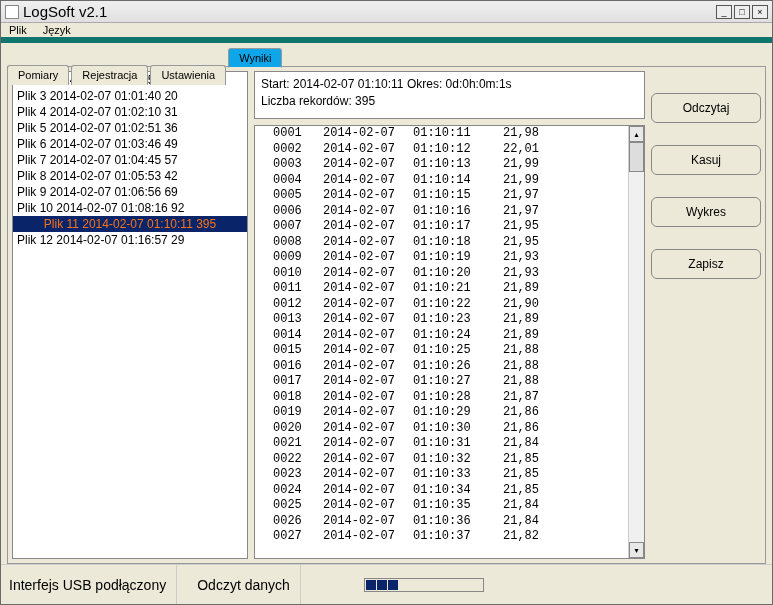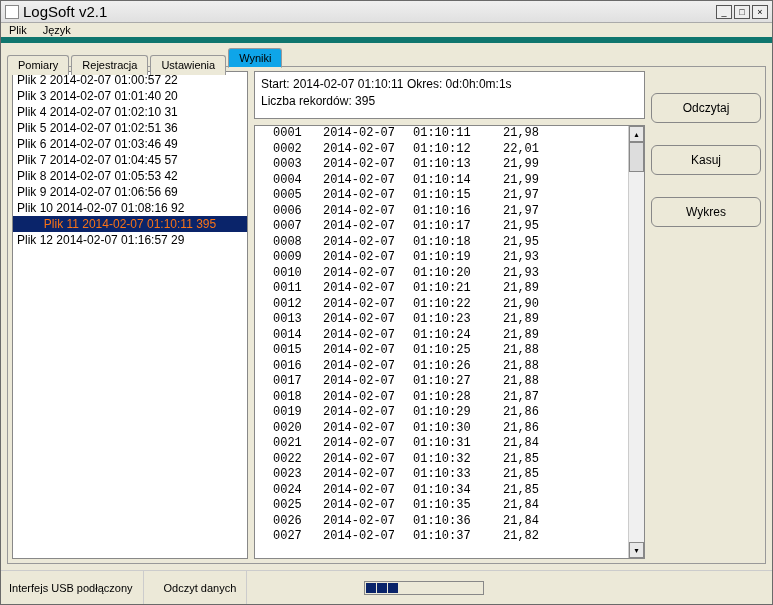--- a/index.html
+++ b/index.html
@@ -80,7 +80,7 @@
   font-weight: normal;
   top: 1px;
 }
-.tab:not(.active) { top: 8px; }
+.tab:not(.active) { top: 18px; }
 .tab-panel {
   border: 1px solid #999;
   height: 498px;

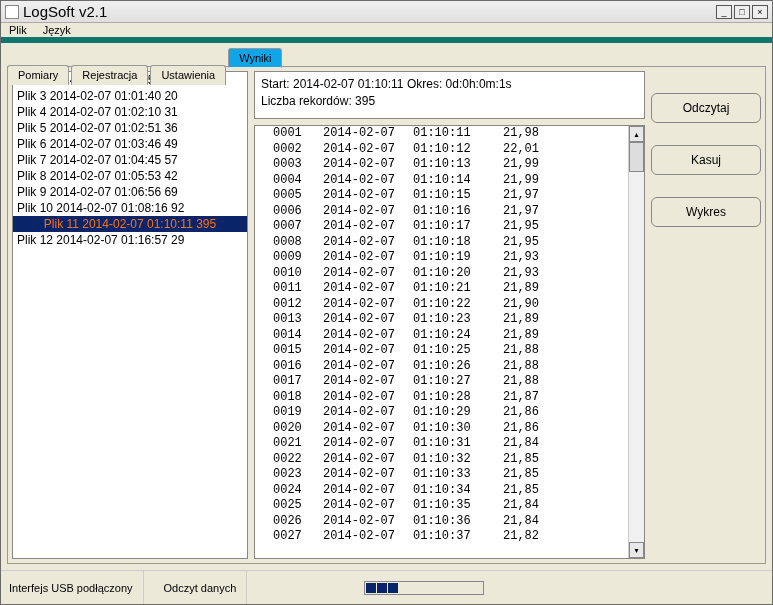--- a/index.html
+++ b/index.html
@@ -305,6 +305,7 @@
         <button class="btn">Odczytaj</button>
         <button class="btn">Kasuj</button>
         <button class="btn">Wykres</button>
+        <button class="btn">Zapisz</button>
       </div>
     </div>
   </div>

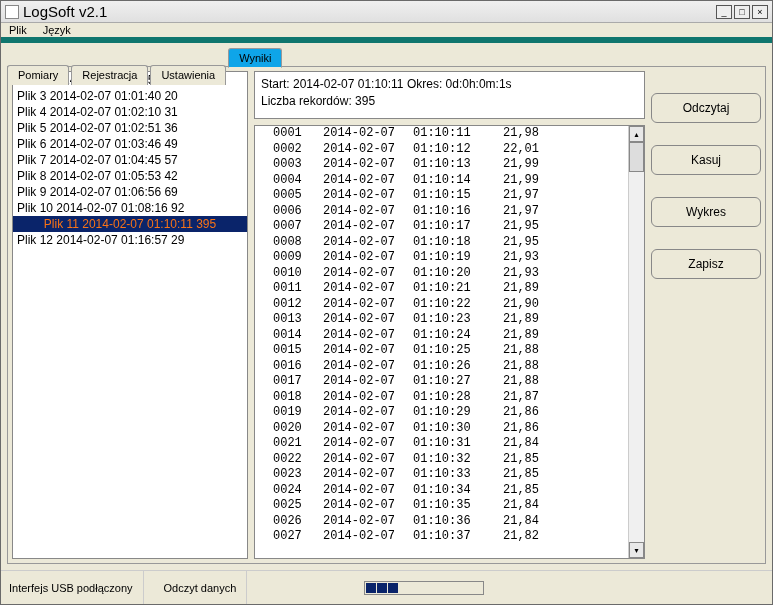--- a/index.html
+++ b/index.html
@@ -189,12 +189,12 @@
   font-size: 12px;
 }
 .statusbar {
-  height: 34px;
+  height: 40px;
   border-top: 1px solid #ccc;
   display: flex;
   align-items: center;
   padding: 0 8px;
-  font-size: 11px;
+  font-size: 14px;
   gap: 20px;
 }
 .status-cell {

